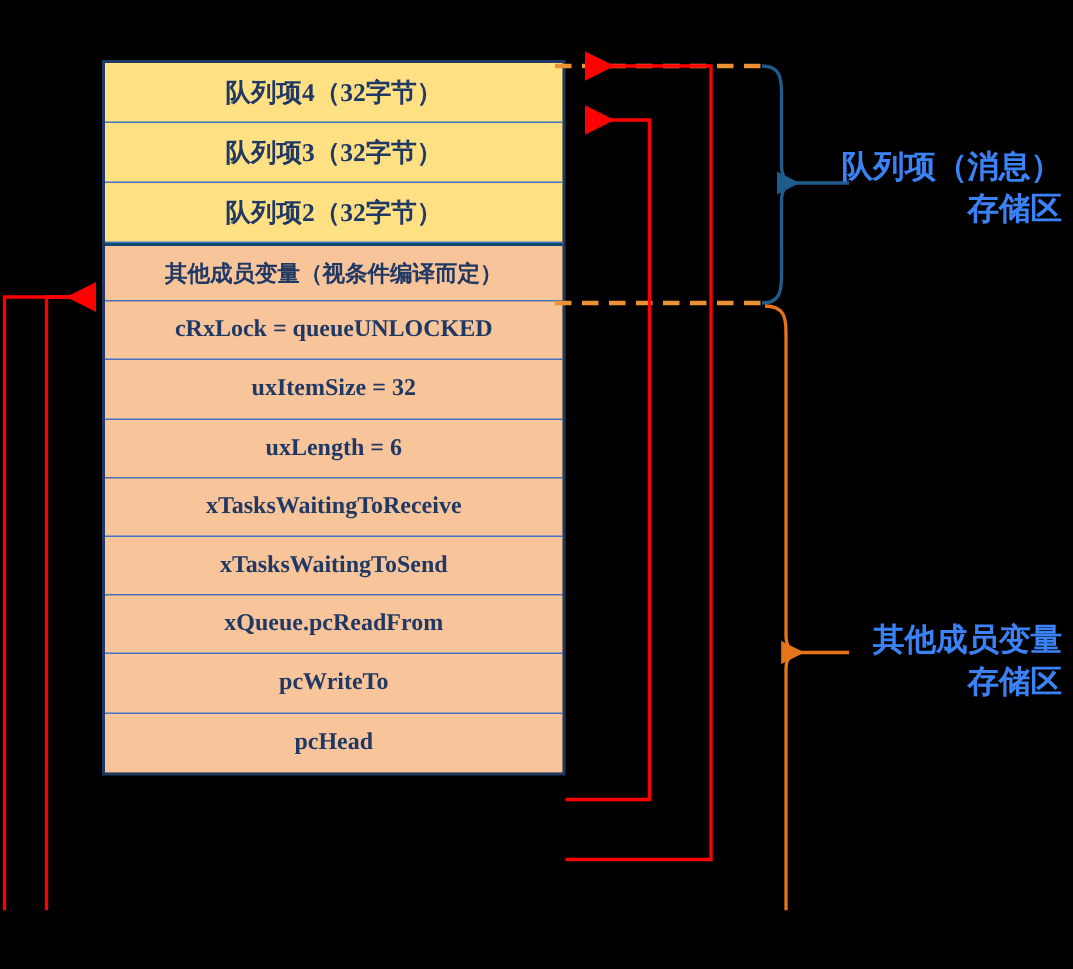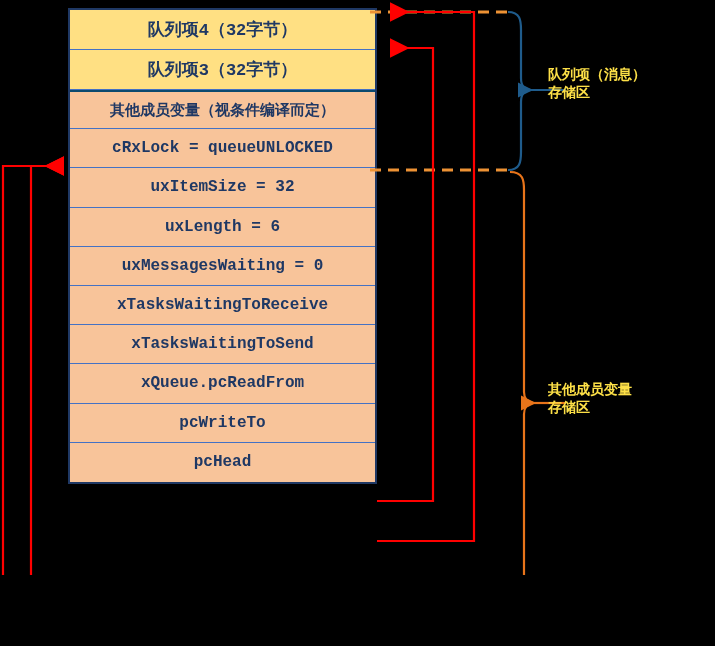--- a/index.html
+++ b/index.html
@@ -13,7 +13,8 @@
     height: 575px;
     background: #000000;
     overflow: hidden;
-    font-family: Liberation Mono, monospace;
+    font-family: Liberation Serif, serif;
+    margin-top: 32px;
   }
   
   #mem-table {

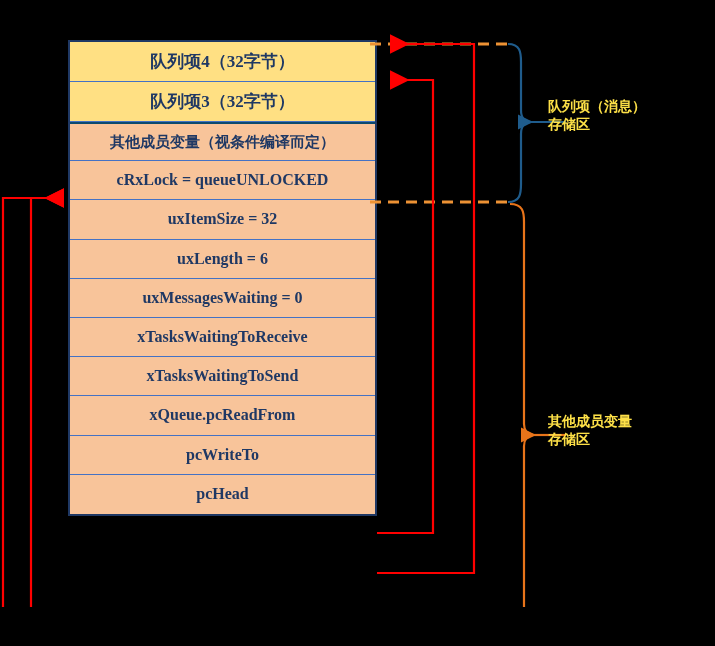--- a/index.html
+++ b/index.html
@@ -65,11 +65,11 @@
   
   .side-label {
     position: absolute;
-    color: #fde047;
+    color: #3b82f6;
     font-weight: bold;
-    font-size: 14px;
+    font-size: 21px;
     line-height: 1.32;
-    text-align: left;
+    text-align: right;
     z-index: 12;
     white-space: nowrap;
   }

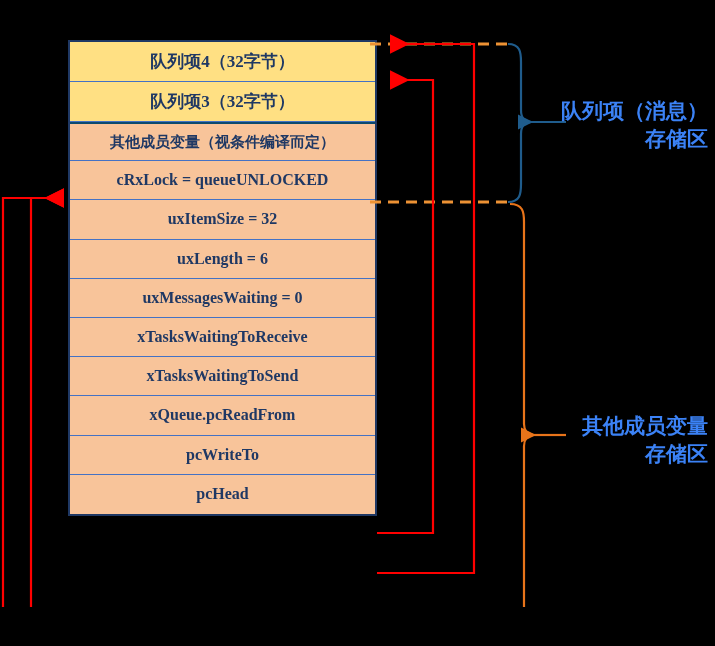--- a/index.html
+++ b/index.html
@@ -88,6 +88,9 @@
     </div>
     <div class="mem-row row-item">
       <span>队列项3（32字节）</span>
+    </div>
+    <div class="mem-row row-item">
+      <span>队列项2（32字节）</span>
     </div>
 
     <div class="mem-row row-struct small row-boundary">

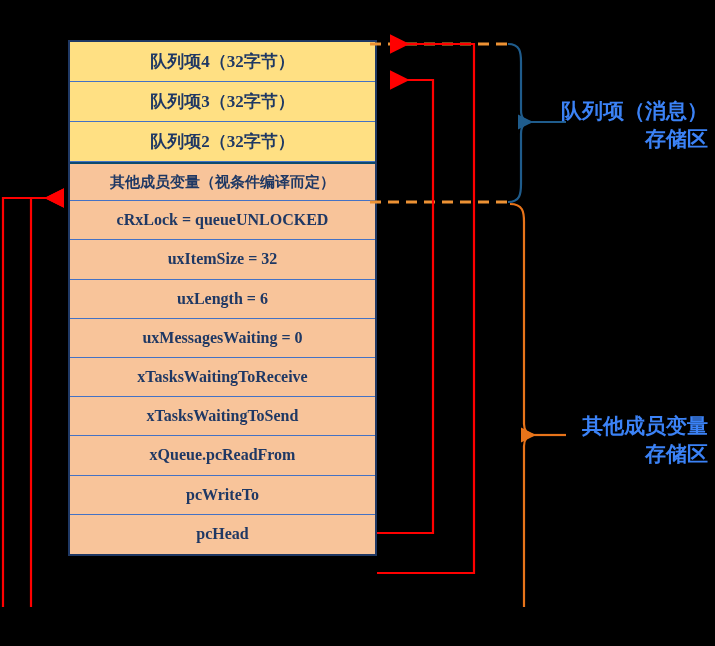--- a/index.html
+++ b/index.html
@@ -106,9 +106,6 @@
       <span>uxLength = 6</span>
     </div>
     <div class="mem-row row-struct">
-      <span>uxMessagesWaiting = 0</span>
-    </div>
-    <div class="mem-row row-struct">
       <span>xTasksWaitingToReceive</span>
     </div>
     <div class="mem-row row-struct">

